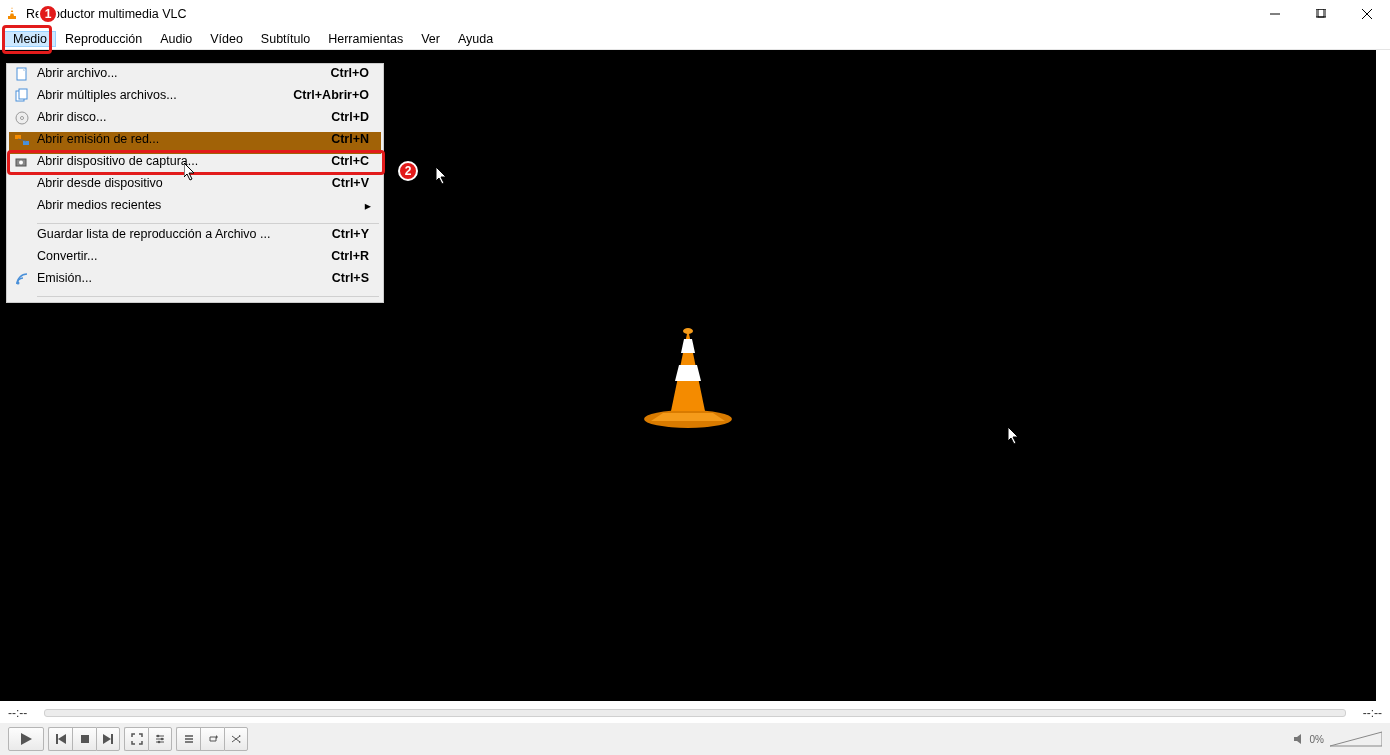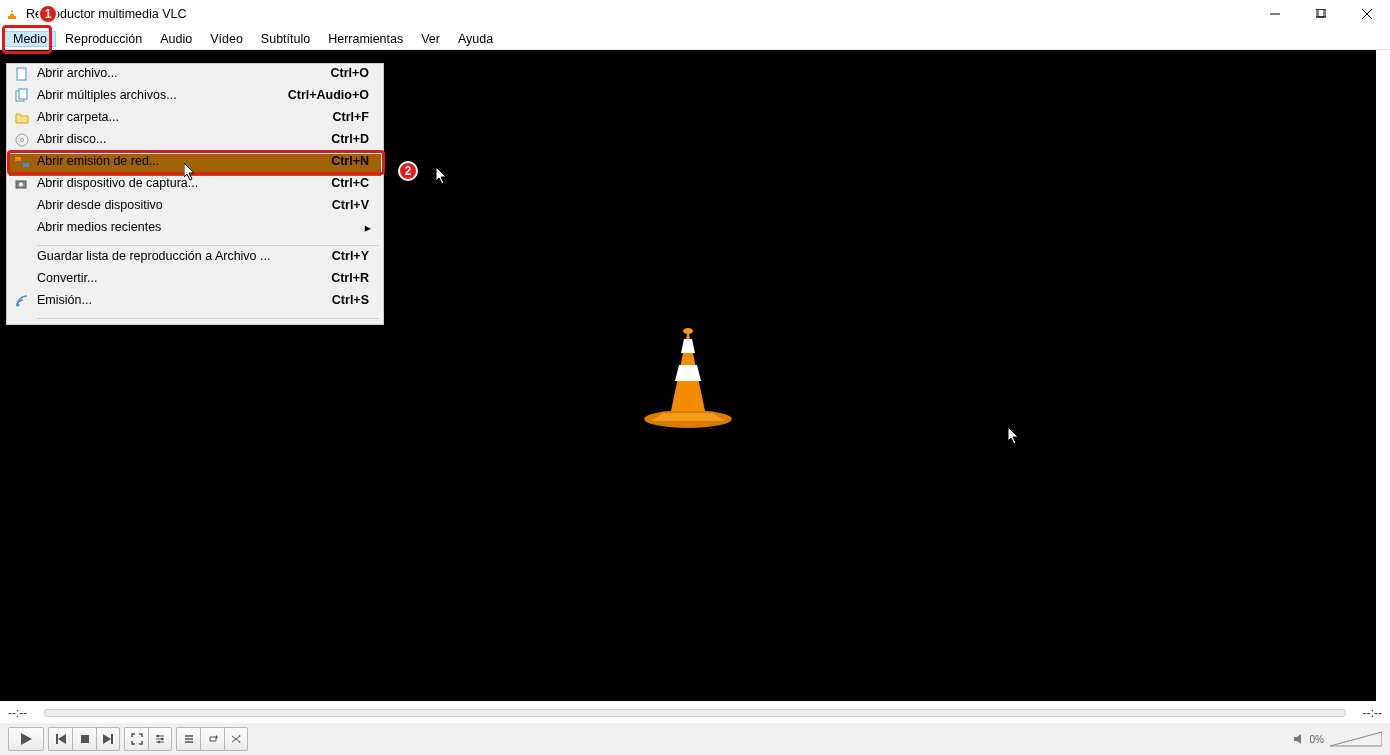--- a/index.html
+++ b/index.html
@@ -133,7 +133,7 @@
         </svg>
       </span>
     <span>Abrir múltiples archivos...</span>
-    <span class="shortcut">Ctrl+Audio+O</span>
+    <span class="shortcut">Ctrl+Abrir+O</span>
   </div>
   <div class="dd-item">
     <span class="dd-icon">

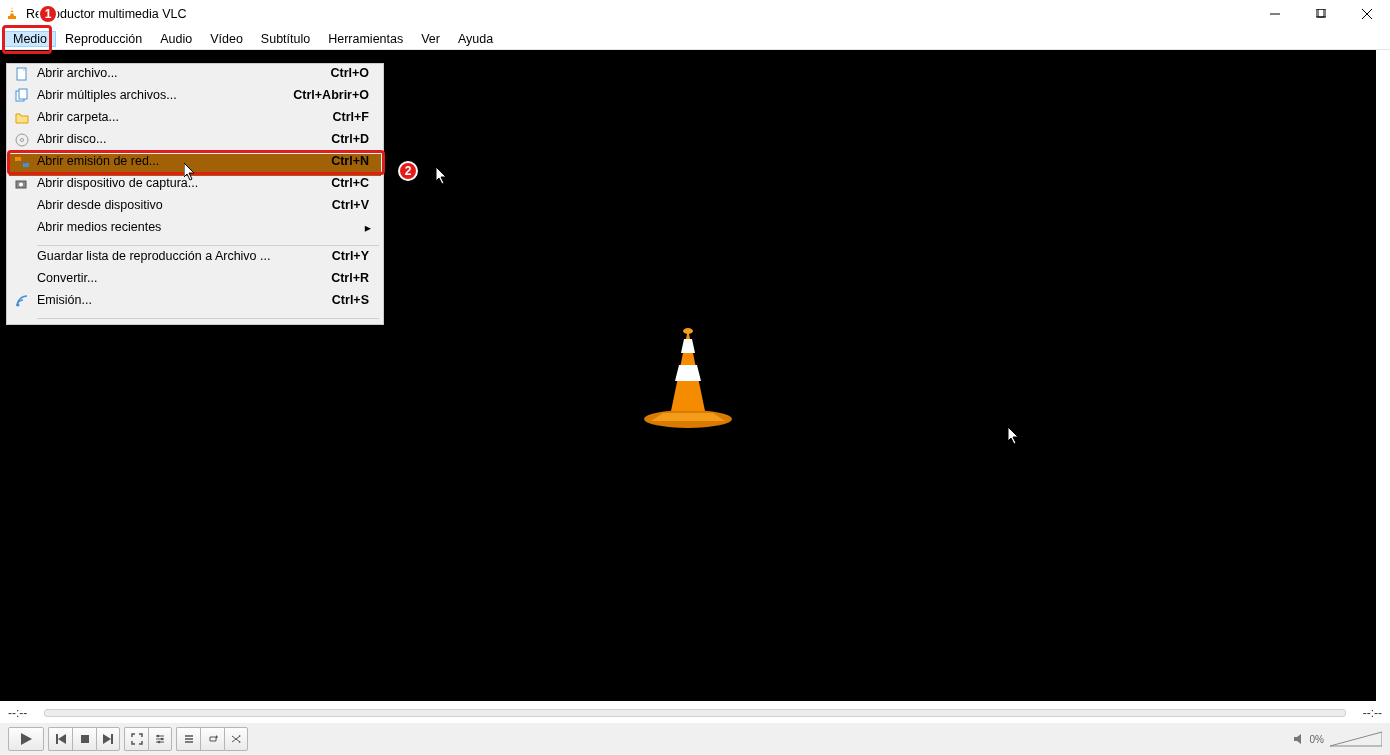--- a/index.html
+++ b/index.html
@@ -138,15 +138,6 @@
   <div class="dd-item">
     <span class="dd-icon">
         <svg viewBox="0 0 16 16">
-          <path d="M2 4h4l1 2h7v7H2z" fill="#ffd e0" stroke="#d9a300" fill-opacity="1" style="fill:#ffe08a"></path>
-        </svg>
-      </span>
-    <span>Abrir carpeta...</span>
-    <span class="shortcut">Ctrl+F</span>
-  </div>
-  <div class="dd-item">
-    <span class="dd-icon">
-        <svg viewBox="0 0 16 16">
           <circle cx="8" cy="8" r="6" fill="#eee" stroke="#999"></circle>
           <circle cx="8" cy="8" r="1.5" fill="#fff" stroke="#999"></circle>
         </svg>

